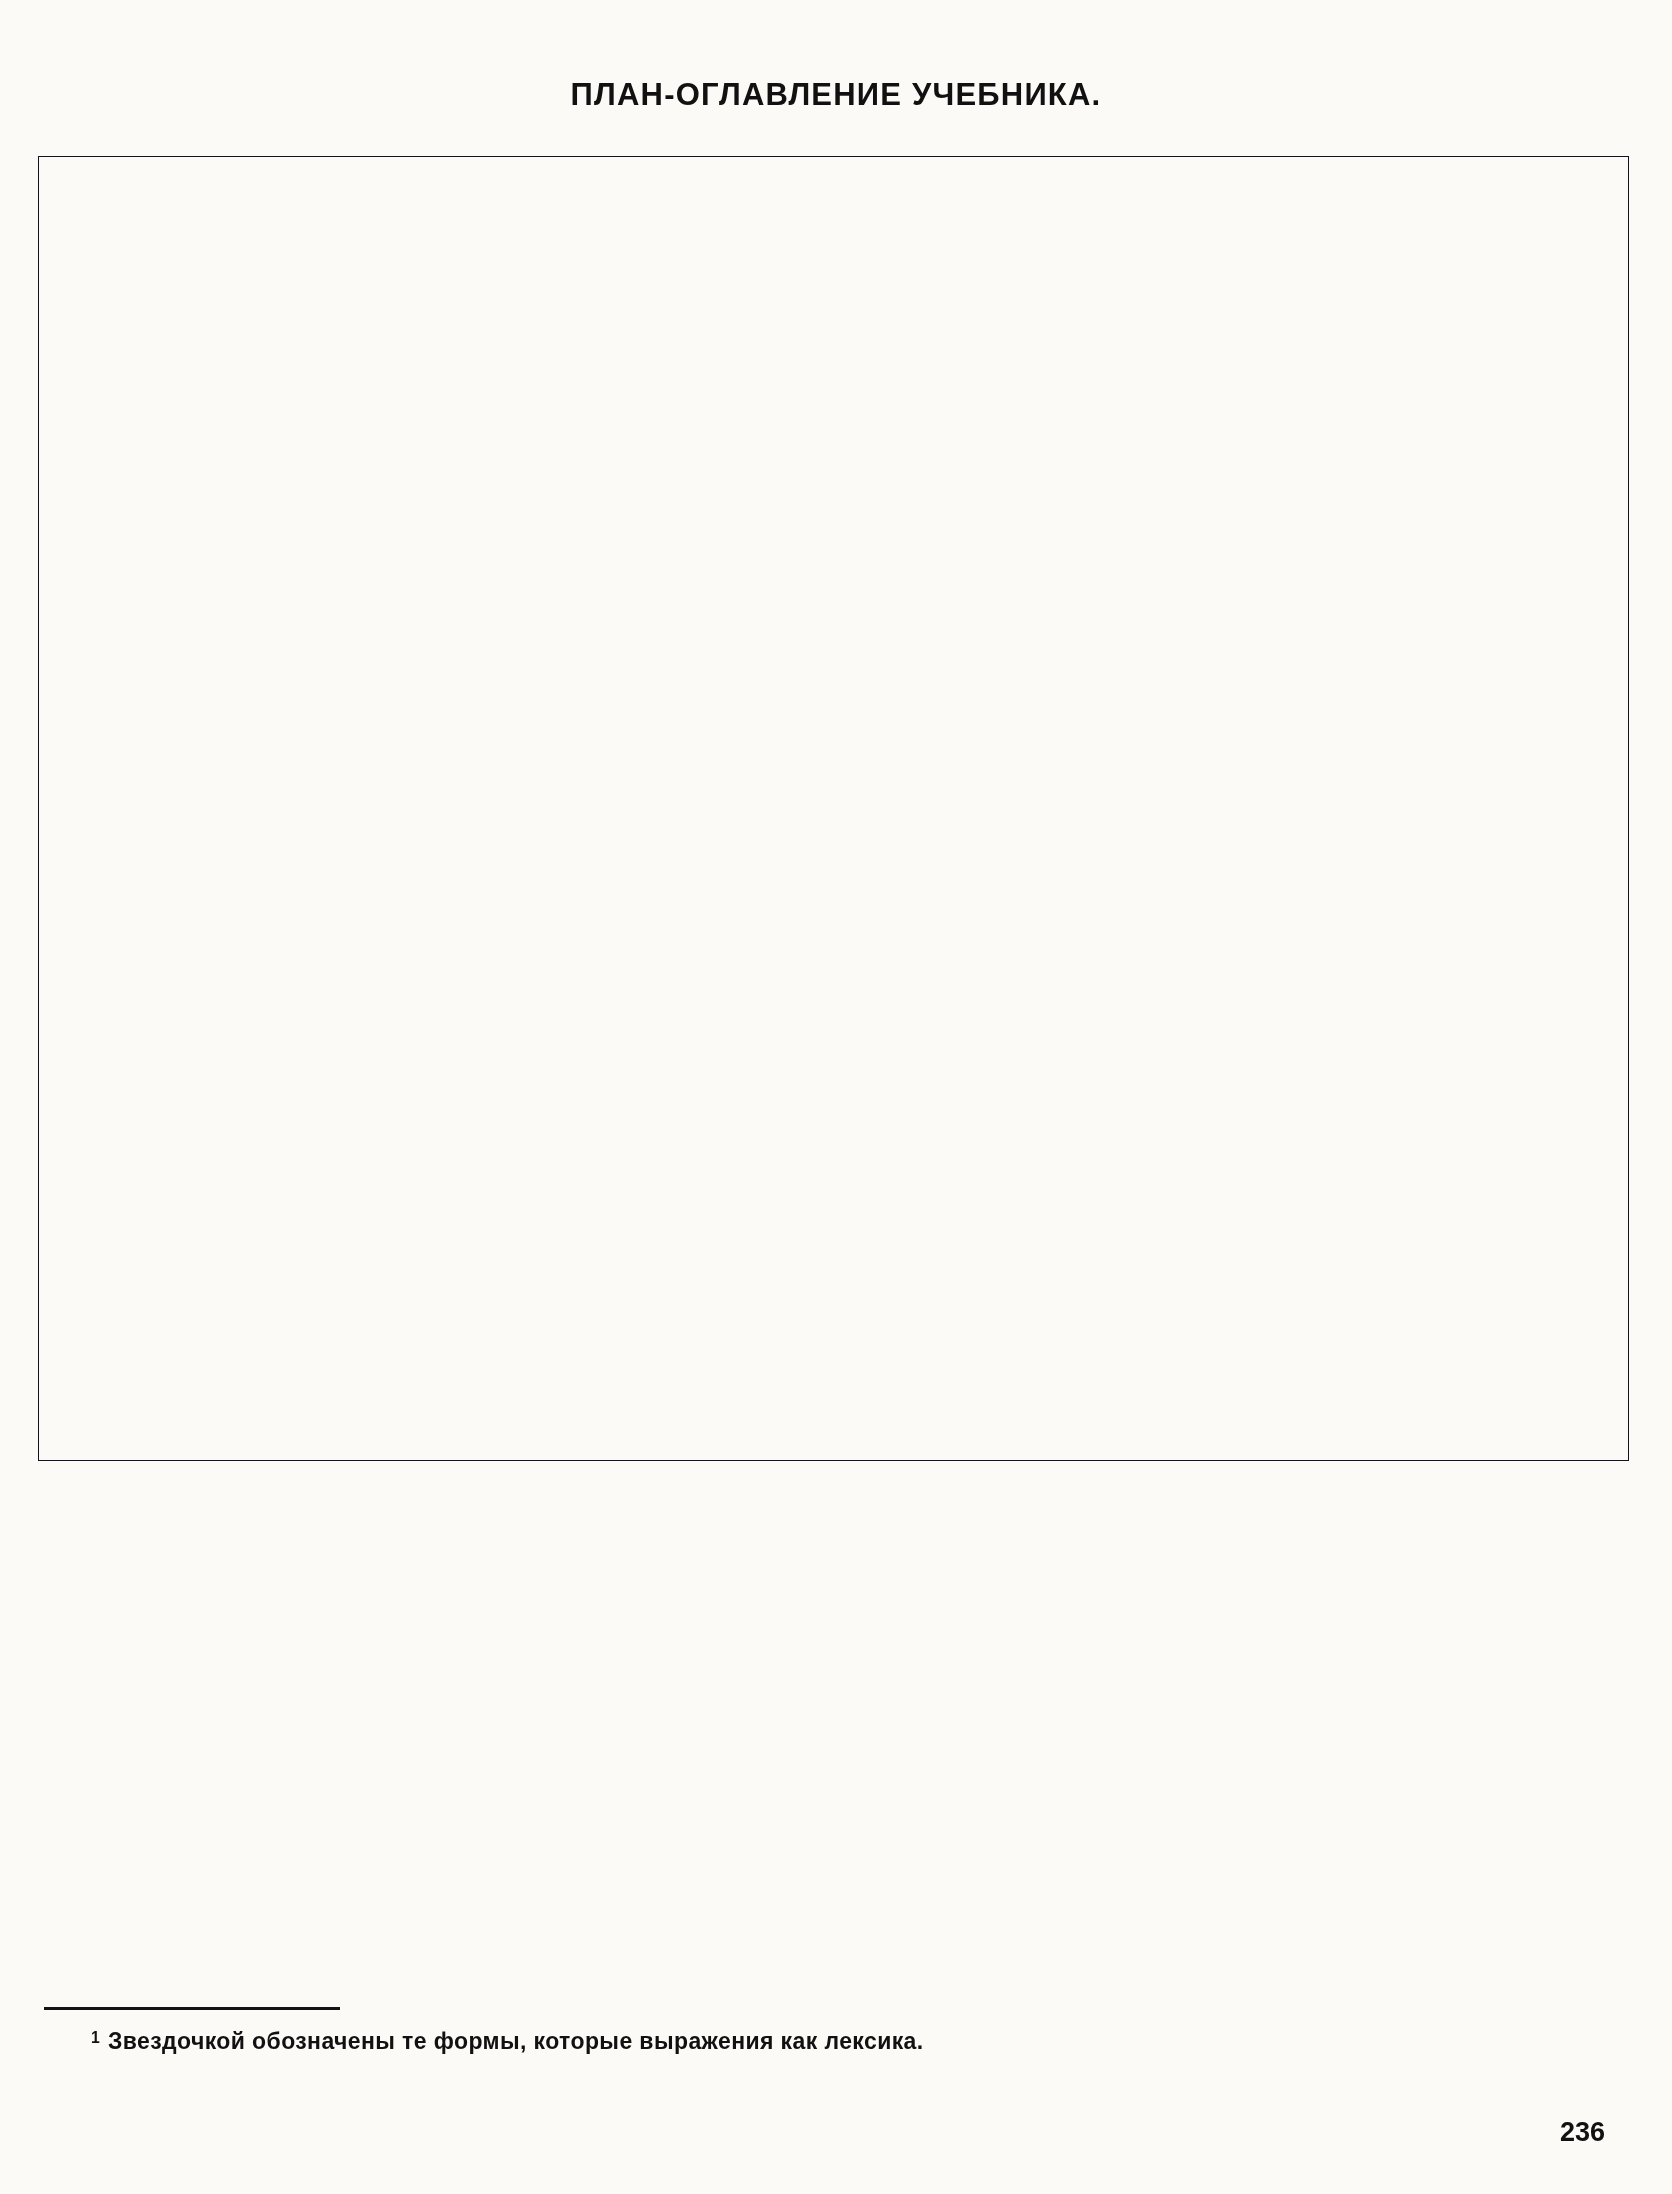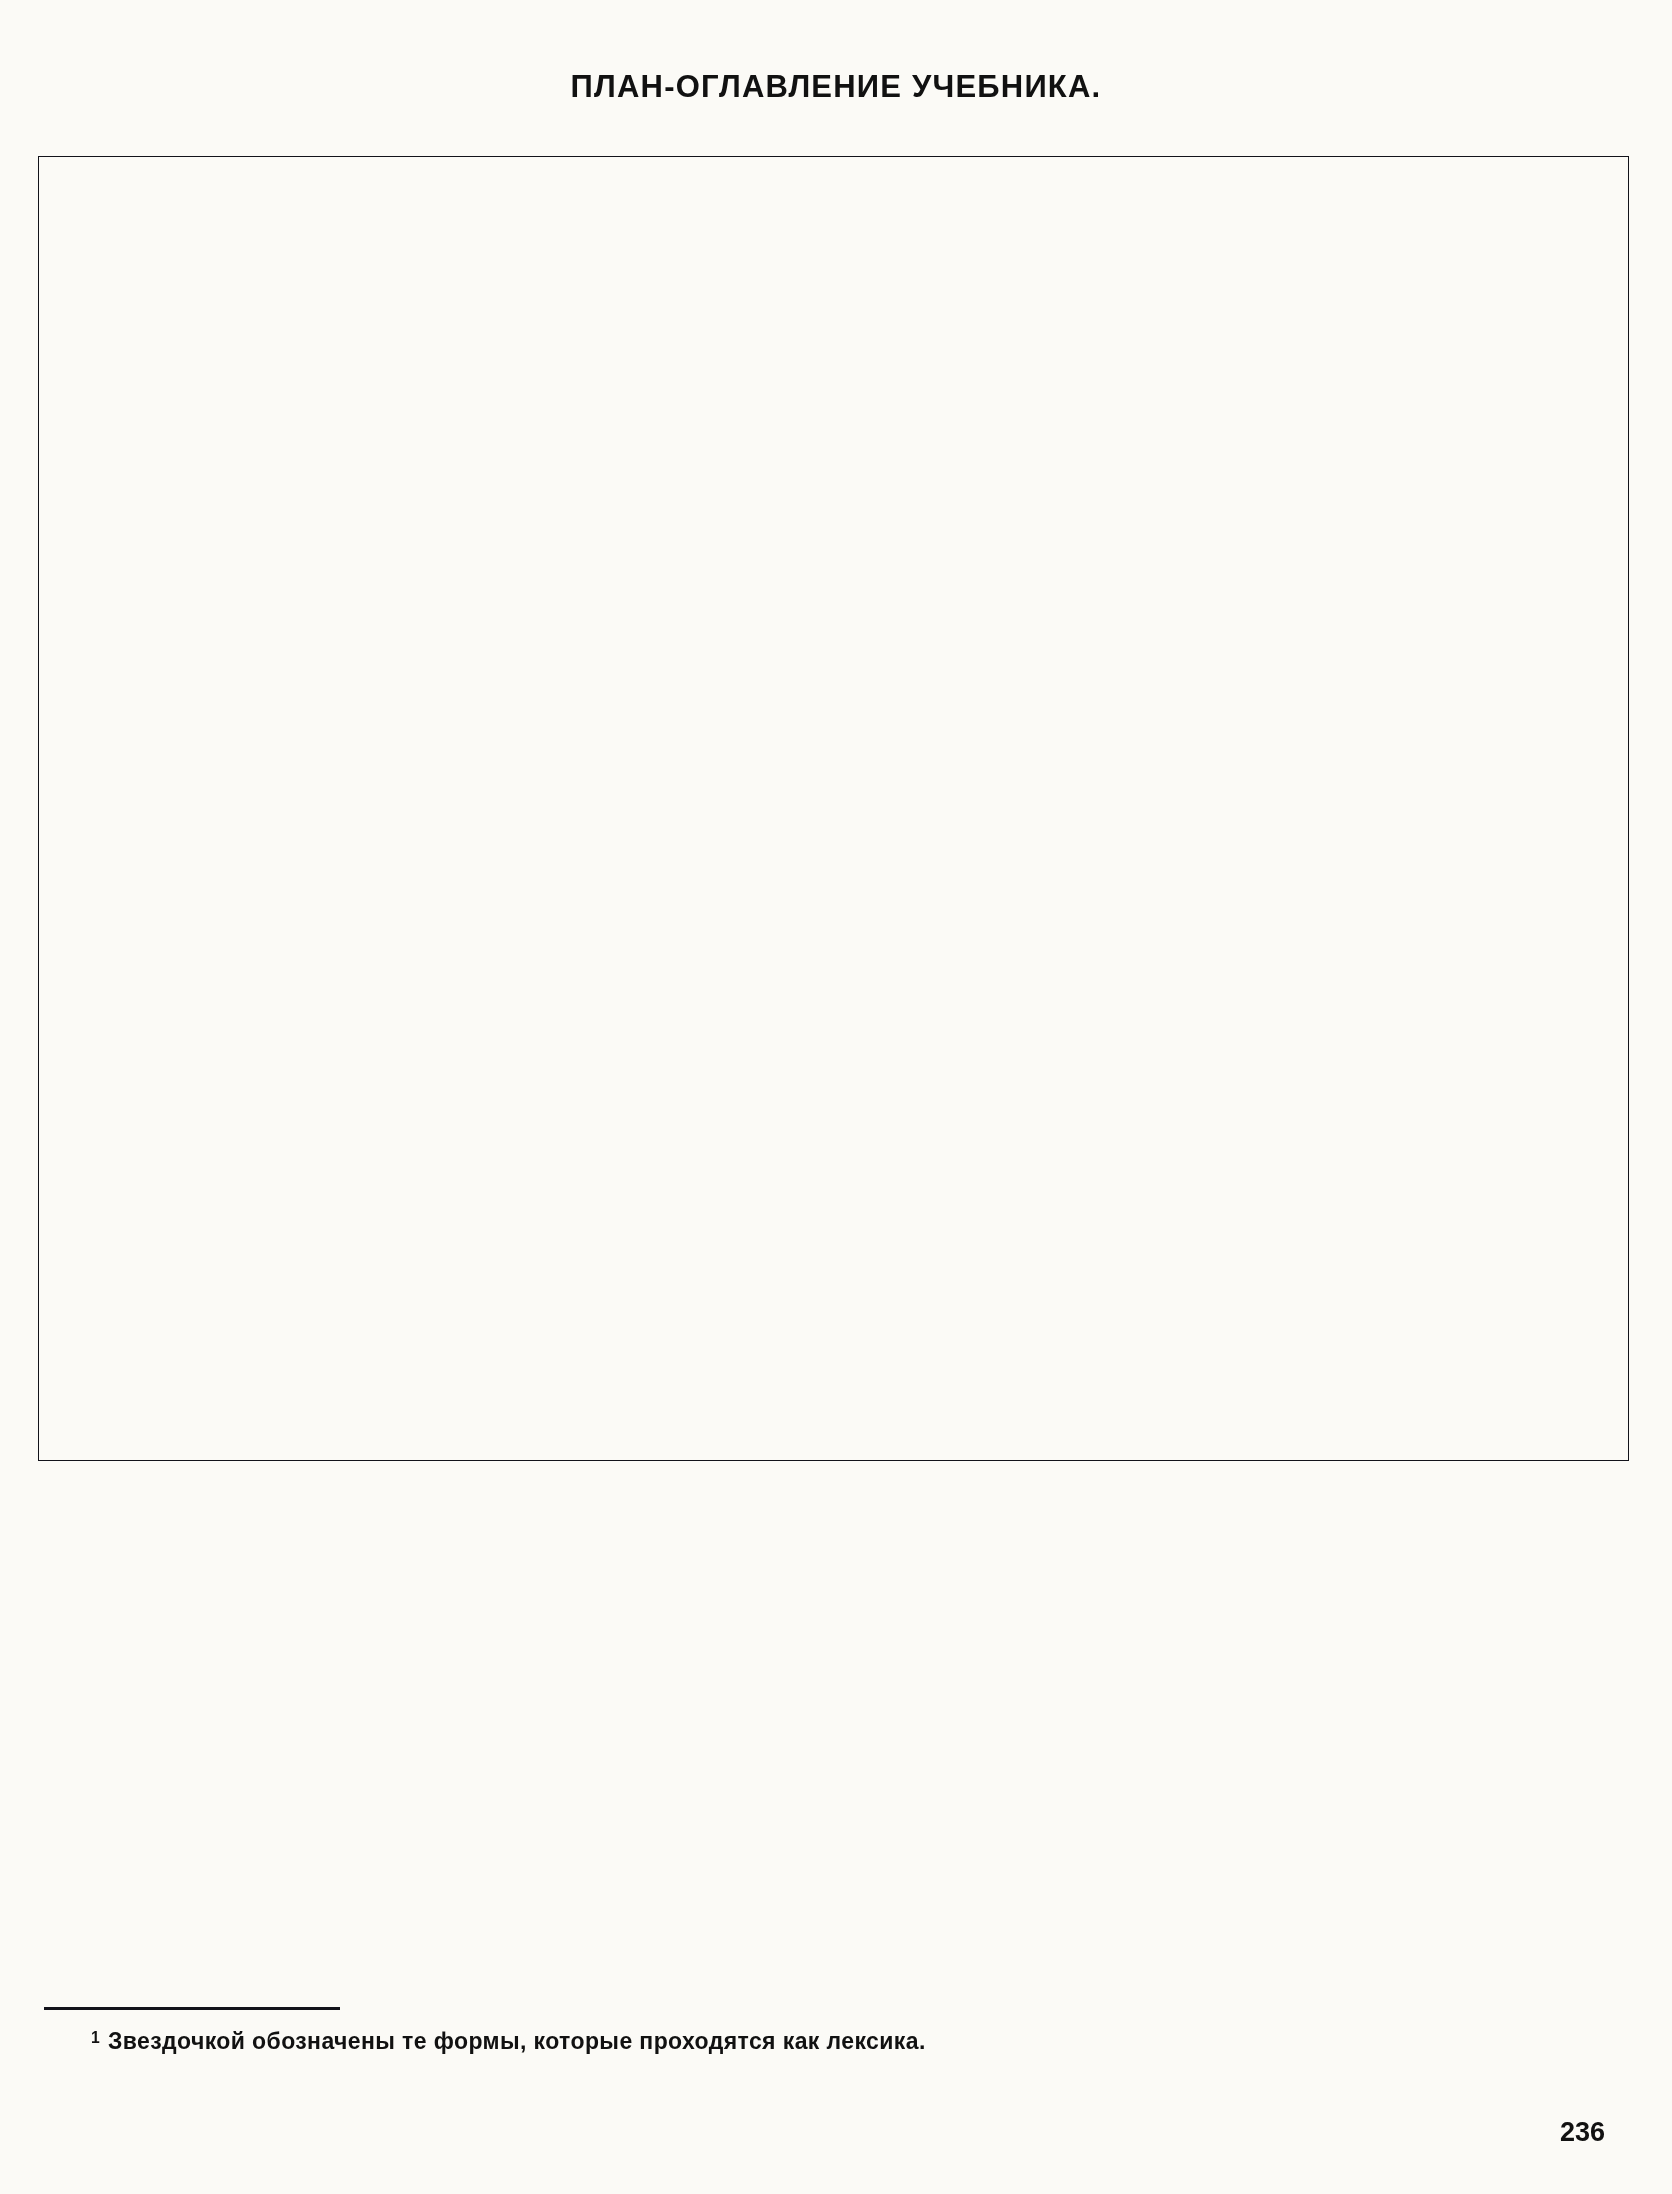--- a/index.html
+++ b/index.html
@@ -19,7 +19,7 @@
     position: absolute;
     inset: 0;
     background: #fbfaf6;
-    padding: 4px;
+    padding: 12px;
   }
   .page-title {
     text-align: center;

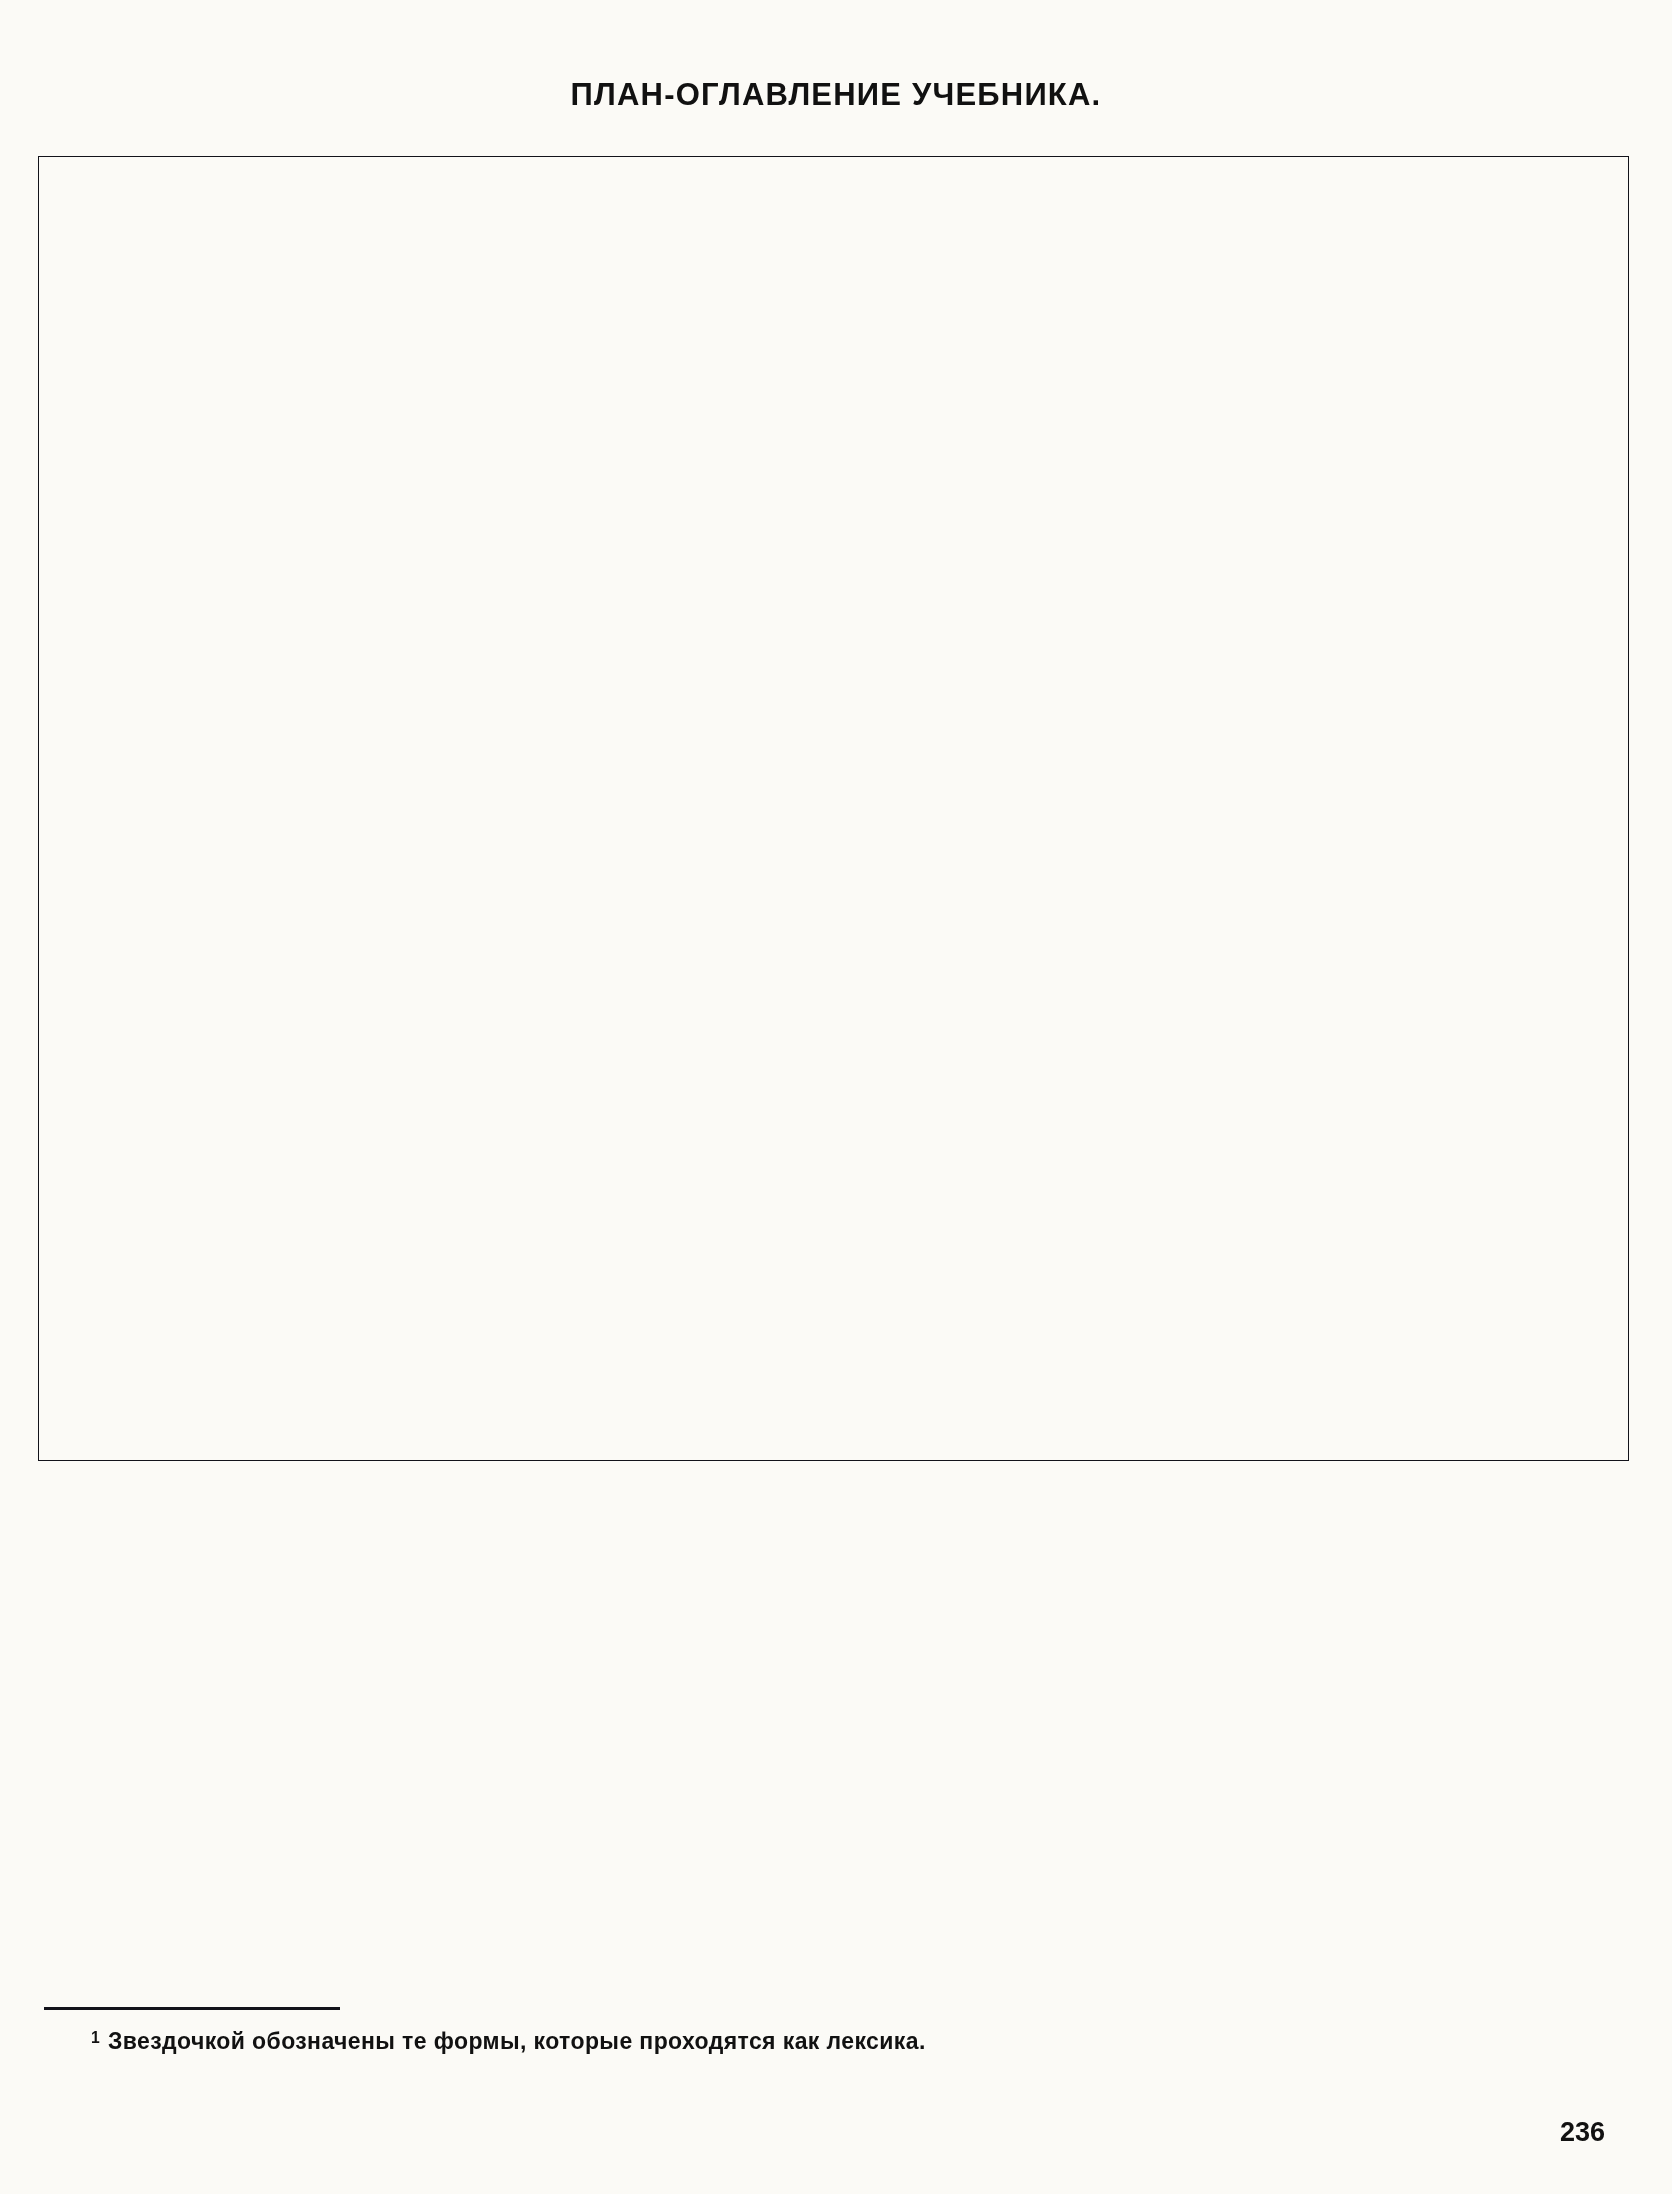--- a/index.html
+++ b/index.html
@@ -721,7 +721,7 @@
   <div class="footnote-rule"></div>
   <div class="footnote">
     <sup class="mark">1</sup>
-    <span>Звездочкой обозначены те формы, которые проходятся как лексика.</span>
+    <span>Звездочкой обозначены те формы, которые выражения как лексика.</span>
   </div>
 
   <div class="page-number">236</div>

